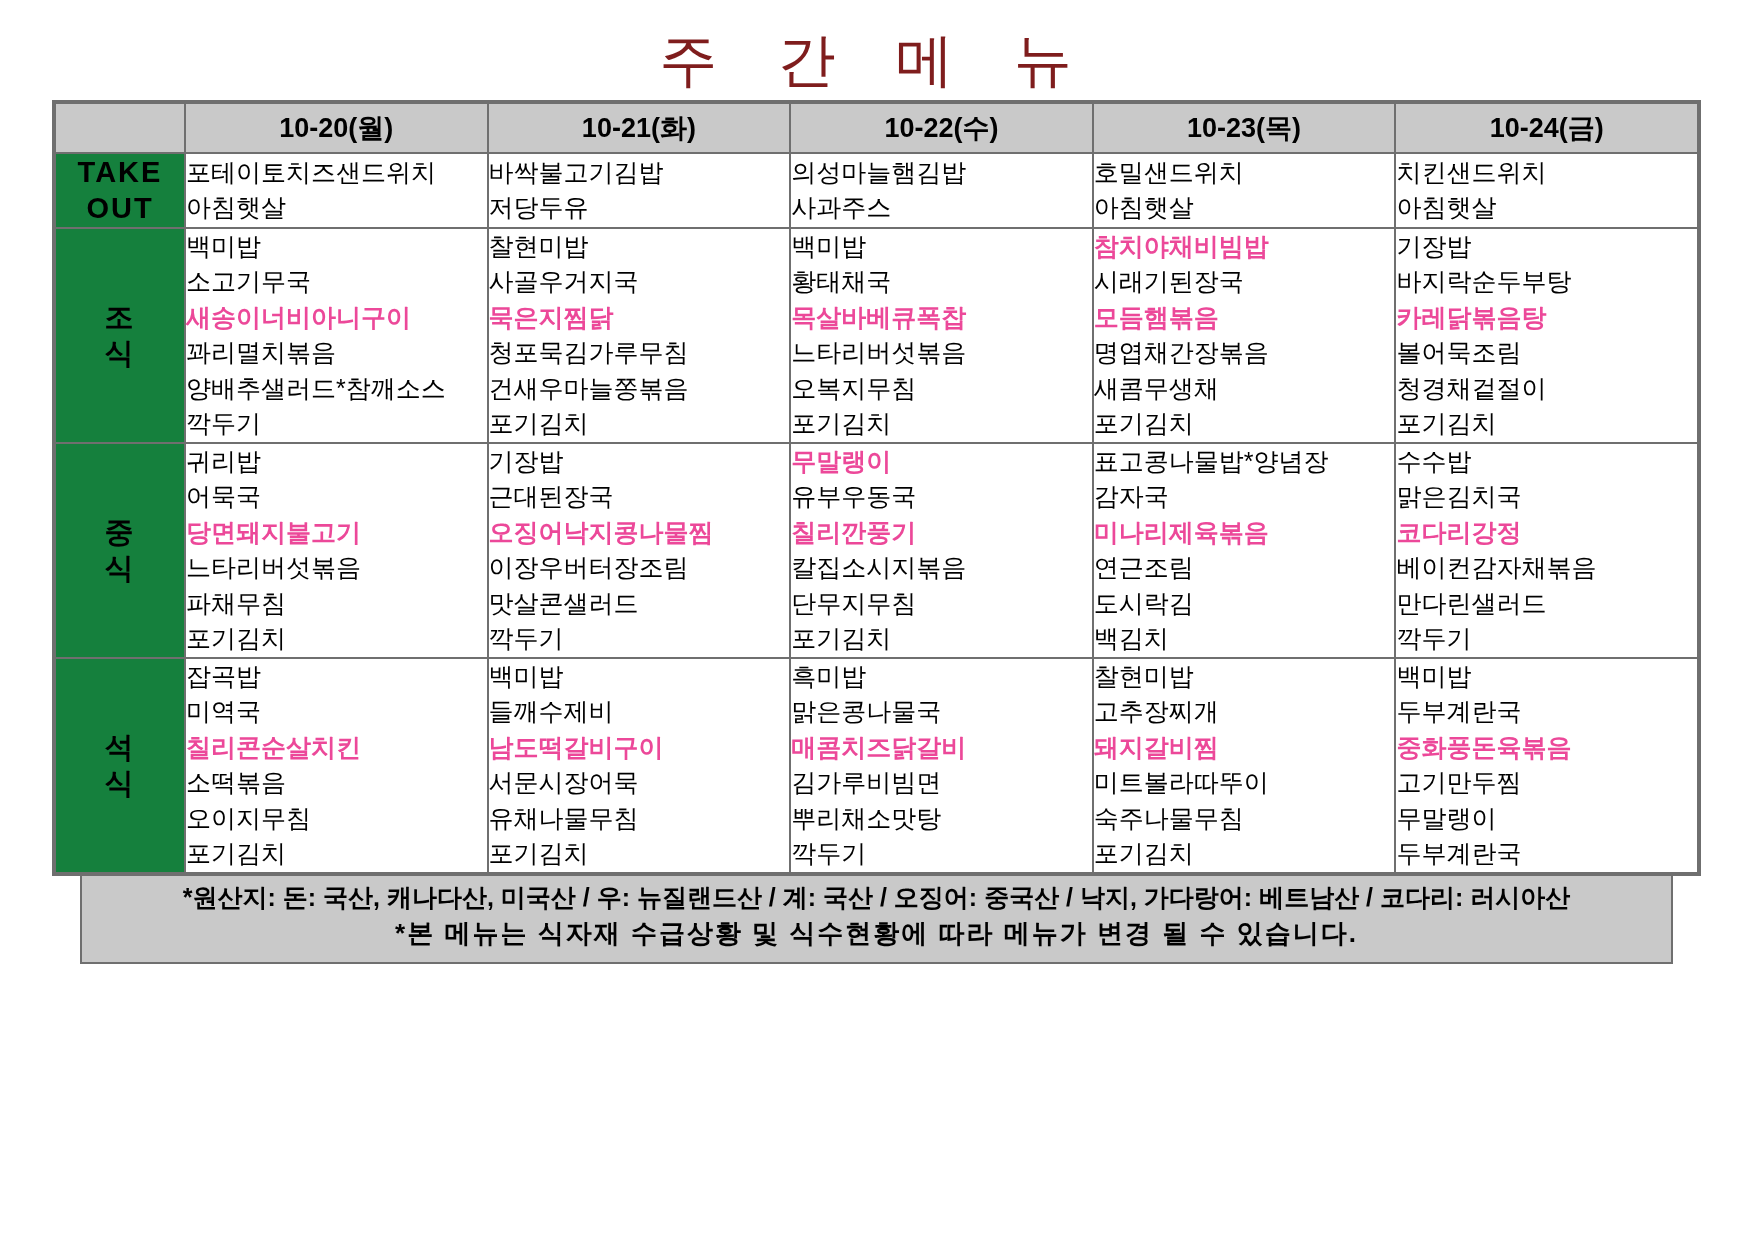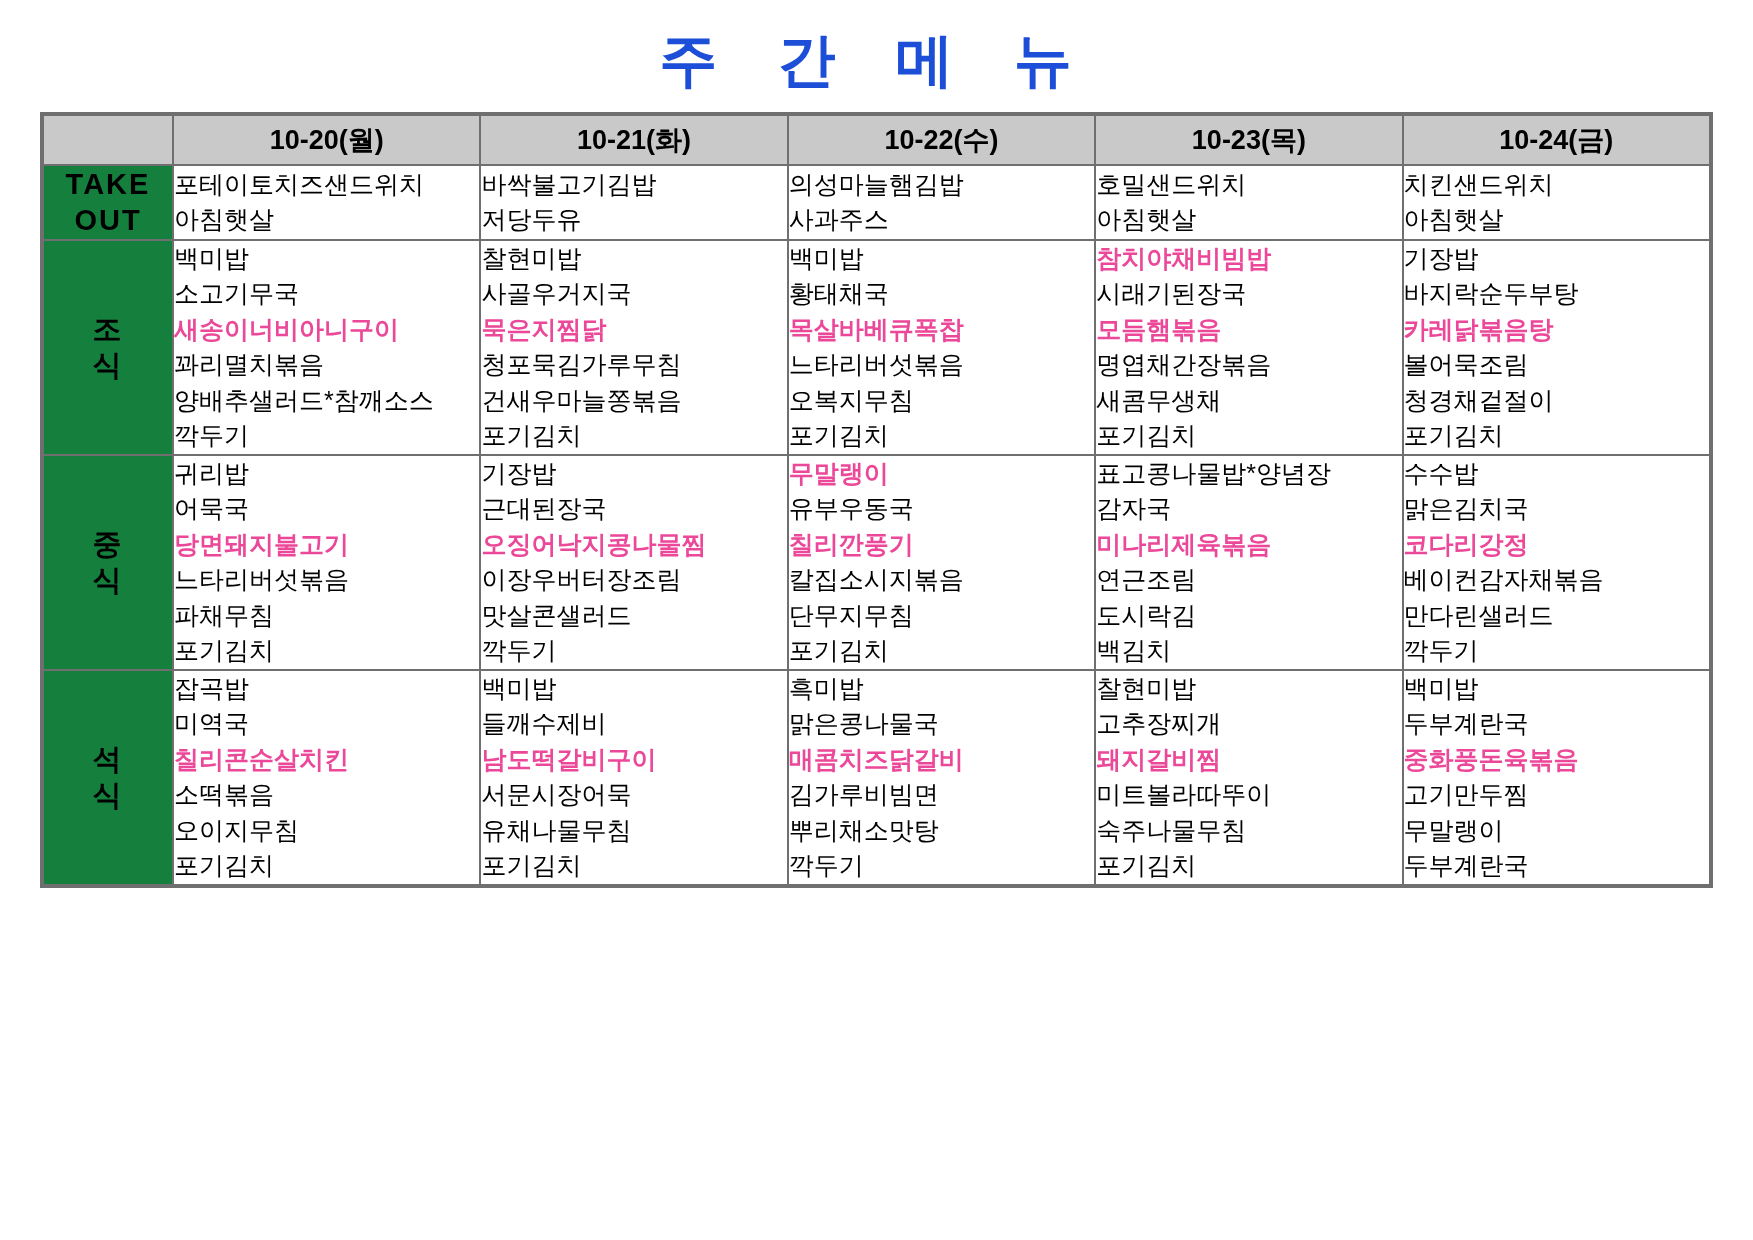--- a/index.html
+++ b/index.html
@@ -23,11 +23,11 @@
   .title {
     text-align: center;
     font-size: 58px;
-    font-weight: bold;
+    font-weight: normal;
     letter-spacing: 22px;
     padding-top: 22px;
-    padding-bottom: 12px;
-    color: #1d4ed8;
+    padding-bottom: 0;
+    color: #7f1d1d;
   }
   .table-wrap {
     margin: 0 40px;

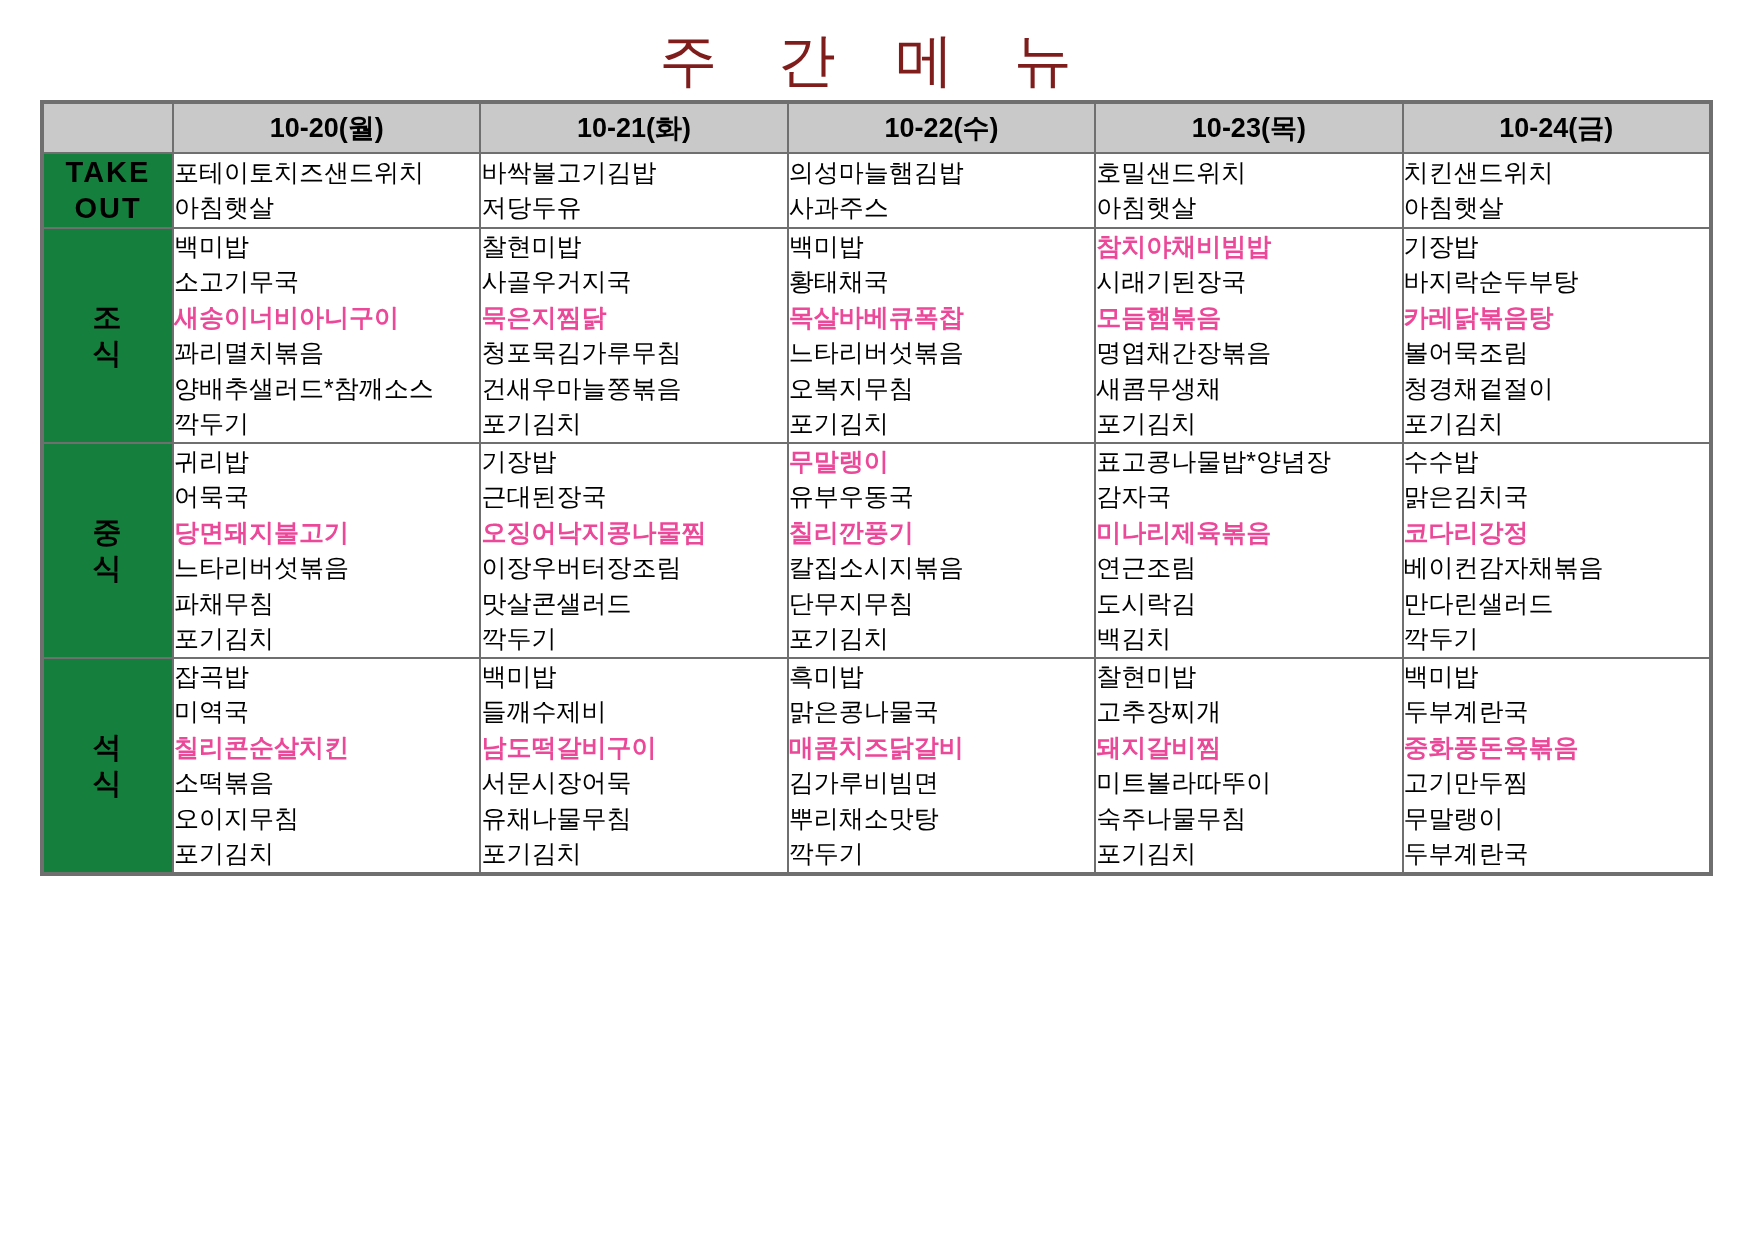--- a/index.html
+++ b/index.html
@@ -30,7 +30,7 @@
     color: #7f1d1d;
   }
   .table-wrap {
-    margin: 0 40px;
+    margin: 0 52px;
     border: 2px solid #6f6f6f;
     background: #c9c9c9;
     box-sizing: border-box;

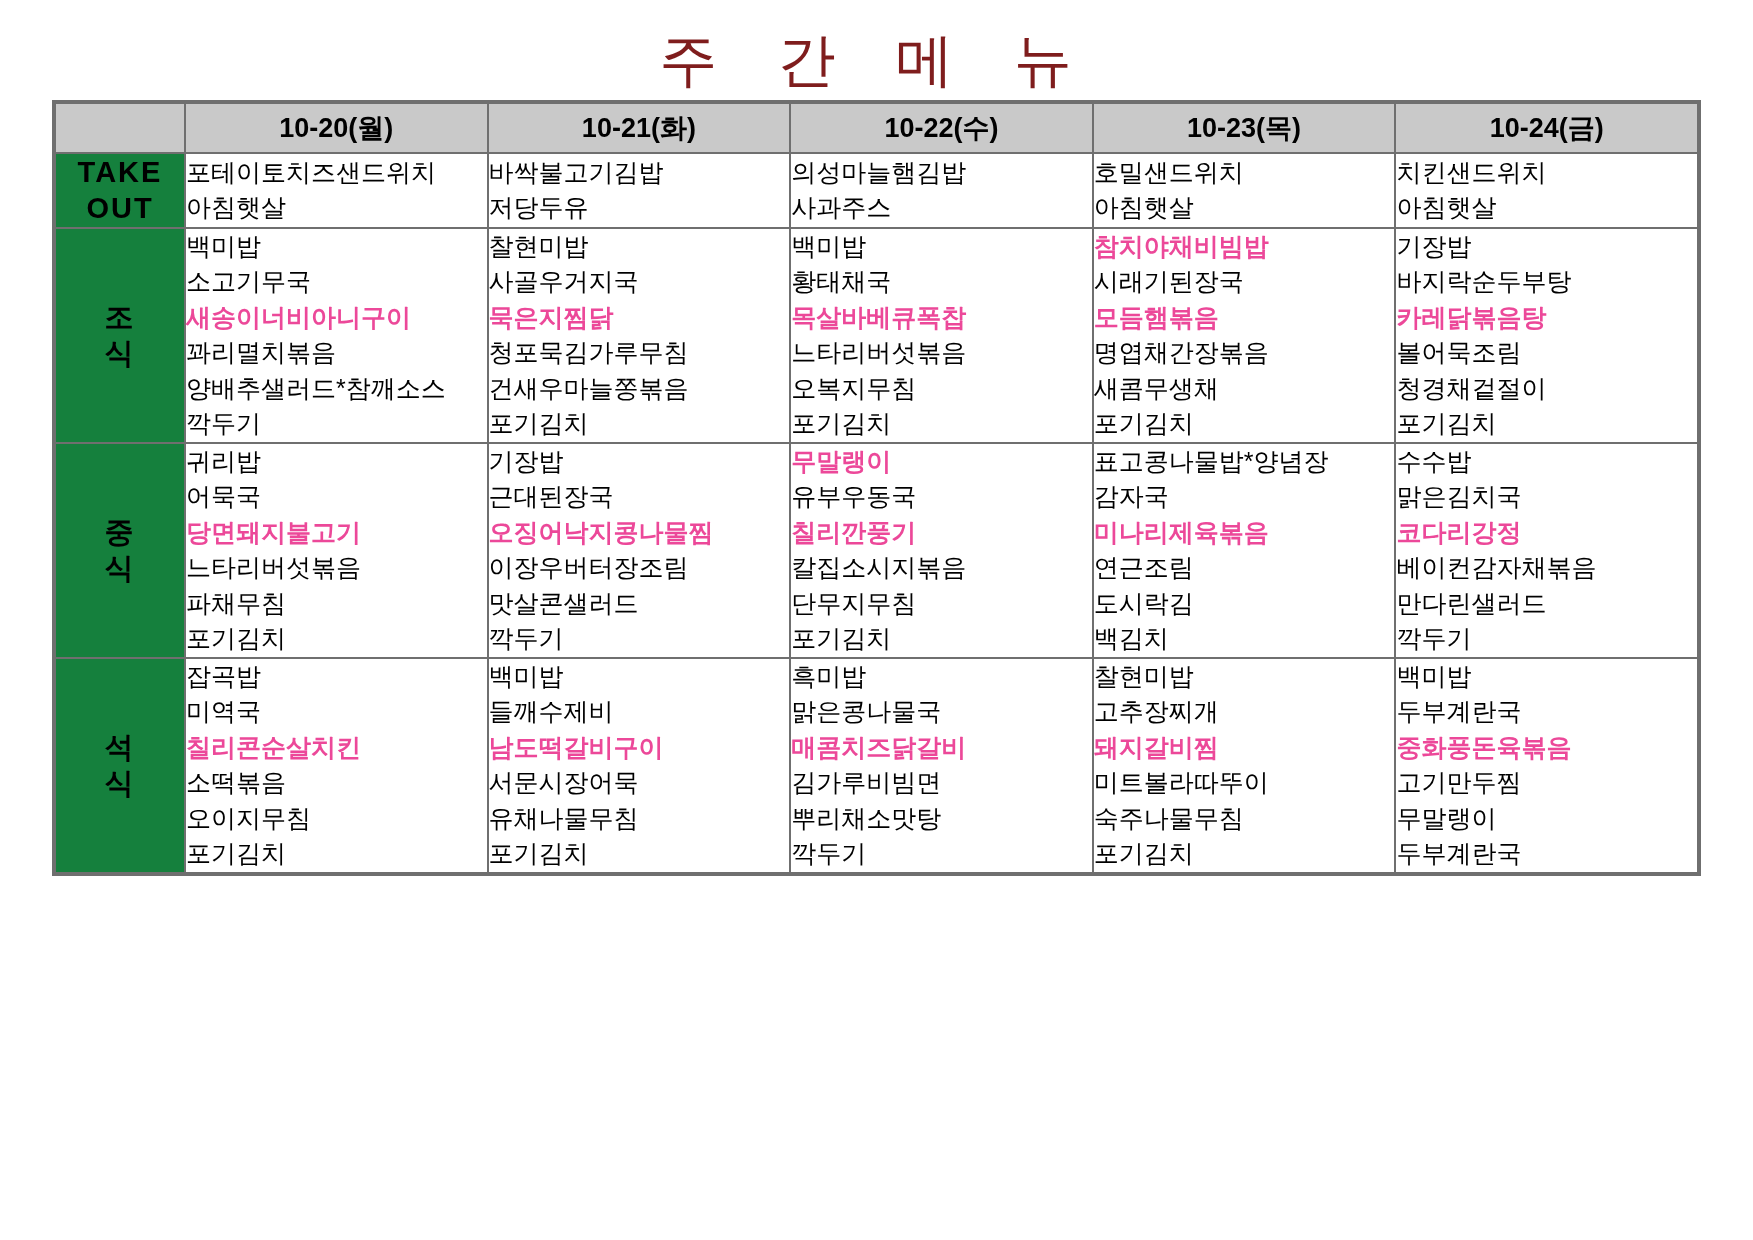--- a/index.html
+++ b/index.html
@@ -293,6 +293,10 @@
     </table>
   </div>
 
+  <div class="footer" style="margin:0 80px;">
+    <div class="line1">*원산지: 돈: 국산, 캐나다산, 미국산 / 우: 뉴질랜드산 / 계: 국산 / 오징어: 중국산 / 낙지, 가다랑어: 베트남산 / 코다리: 러시아산</div>
+    <div class="line2">*본 메뉴는 식자재 수급상황 및 식수현황에 따라 메뉴가 변경 될 수 있습니다.</div>
+  </div>
 
 </div>
 

